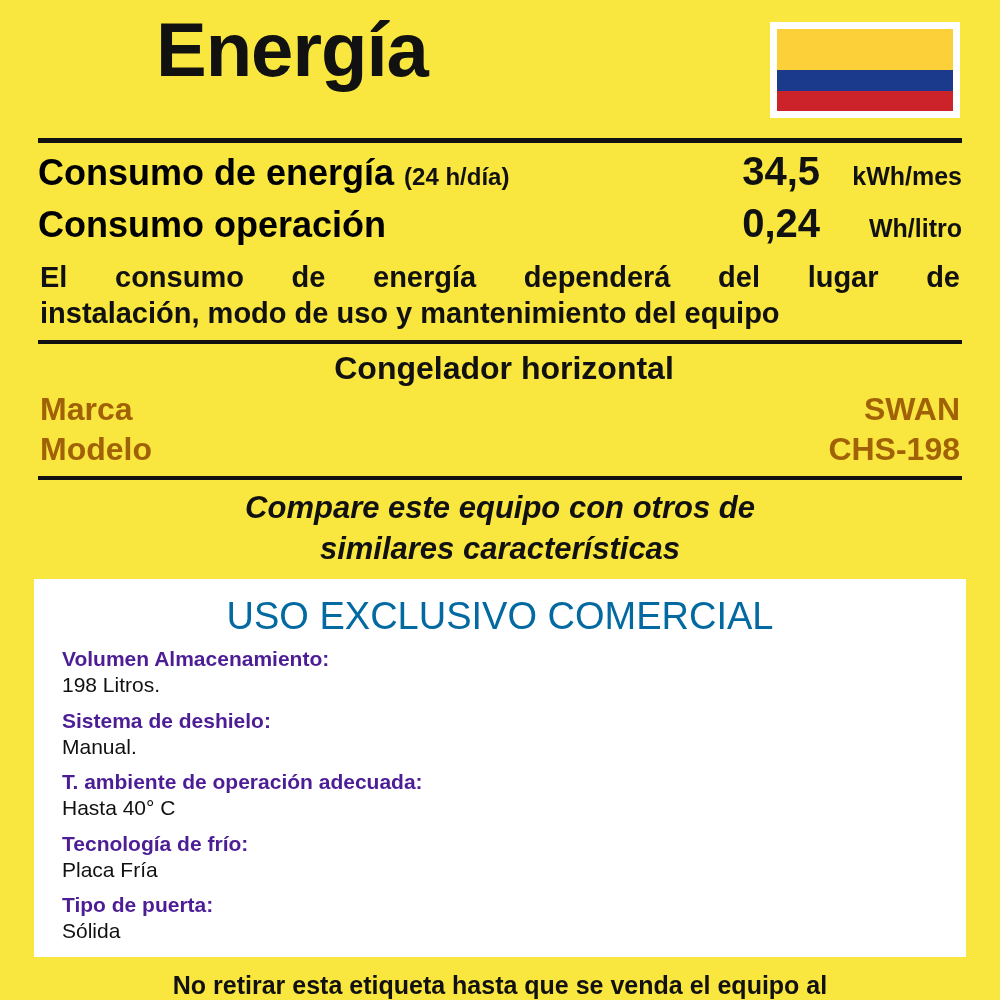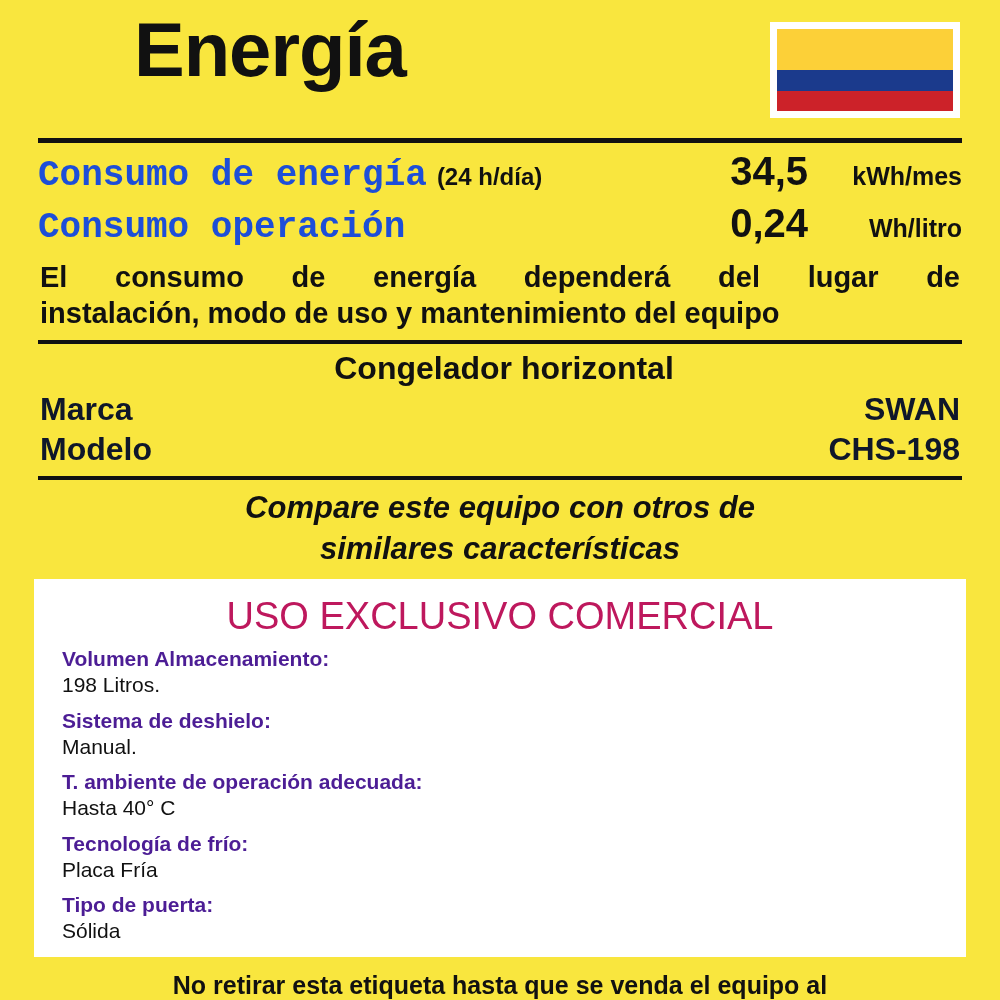--- a/index.html
+++ b/index.html
@@ -26,7 +26,7 @@
   }
   .title {
     position: absolute;
-    left: 134px;
+    left: 156px;
     top: 50px;
     transform: translateY(-50%);
     font-size: 76px;

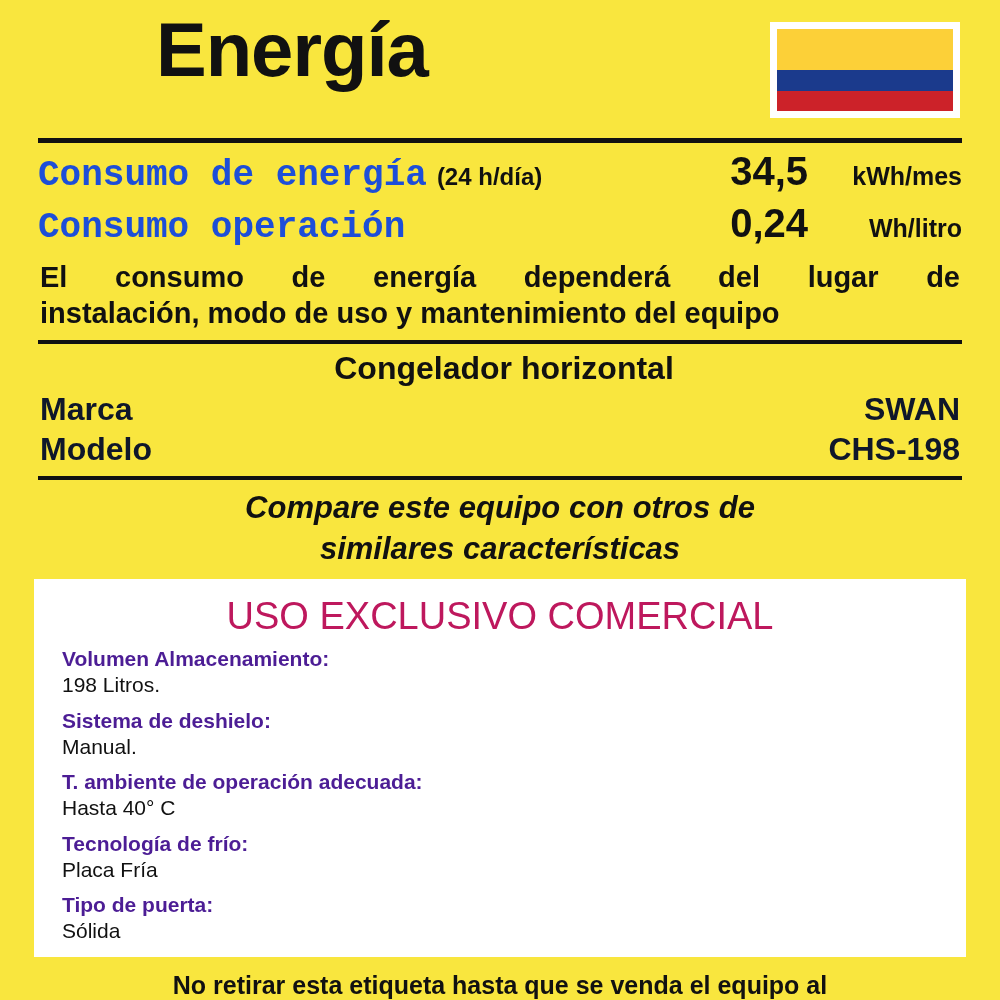--- a/index.html
+++ b/index.html
@@ -72,8 +72,7 @@
   .consumo-label {
     font-size: 36px;
     font-weight: bold;
-    color: #1d4ed8;
-    font-family: Liberation Mono, monospace;
+    color: #000000;
   }
   .consumo-sub {
     font-size: 24px;

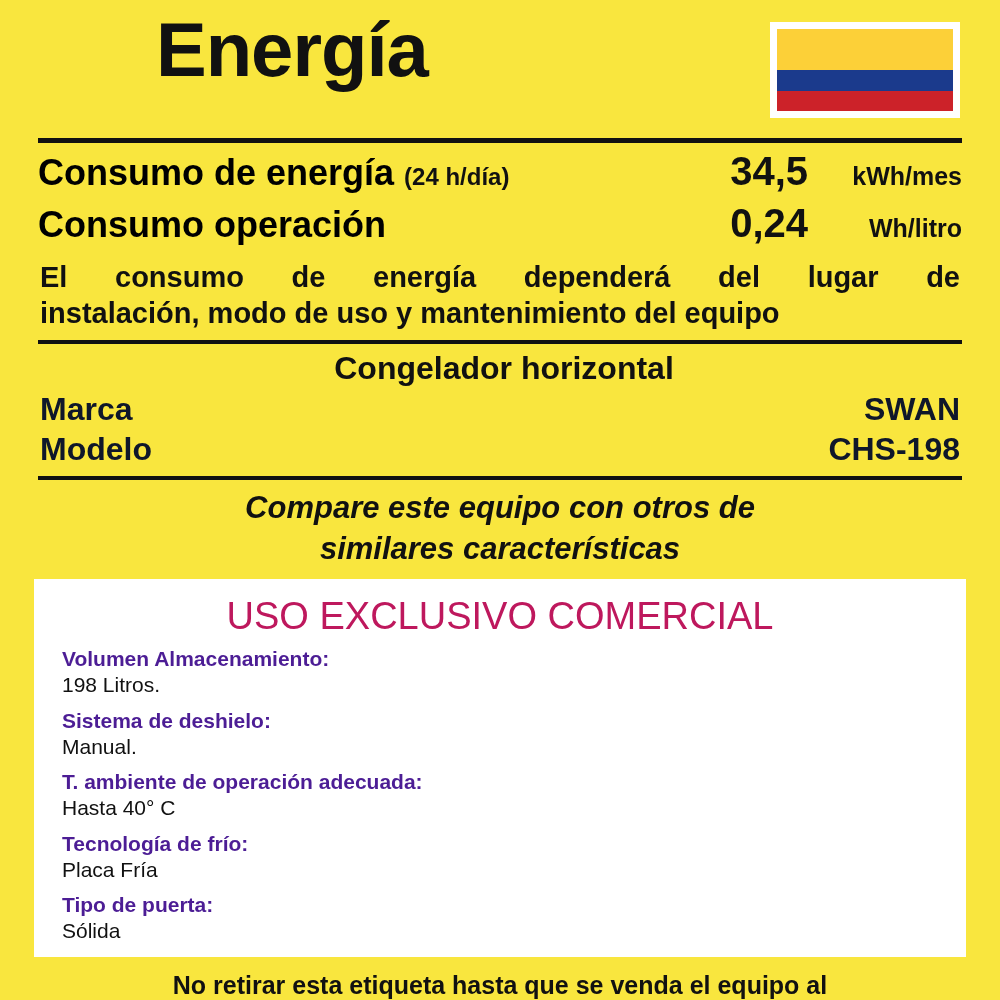--- a/index.html
+++ b/index.html
@@ -82,7 +82,7 @@
   .consumo-right {
     display: flex;
     align-items: baseline;
-    gap: 24px;
+    gap: 12px;
   }
   .consumo-value {
     font-size: 40px;

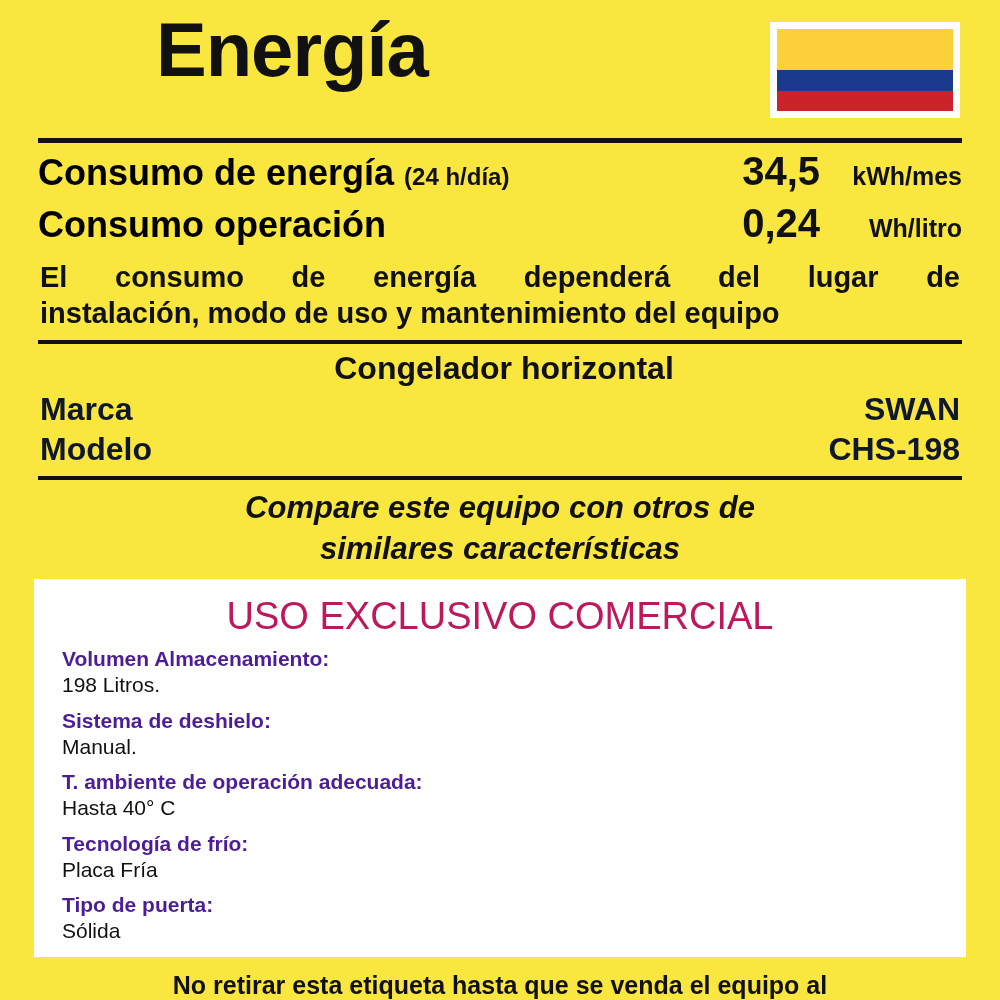--- a/index.html
+++ b/index.html
@@ -123,7 +123,7 @@
     padding: 0 40px;
     font-size: 32px;
     font-weight: bold;
-    color: #0f172a;
+    color: #a16207;
     line-height: 1.28;
   }
 

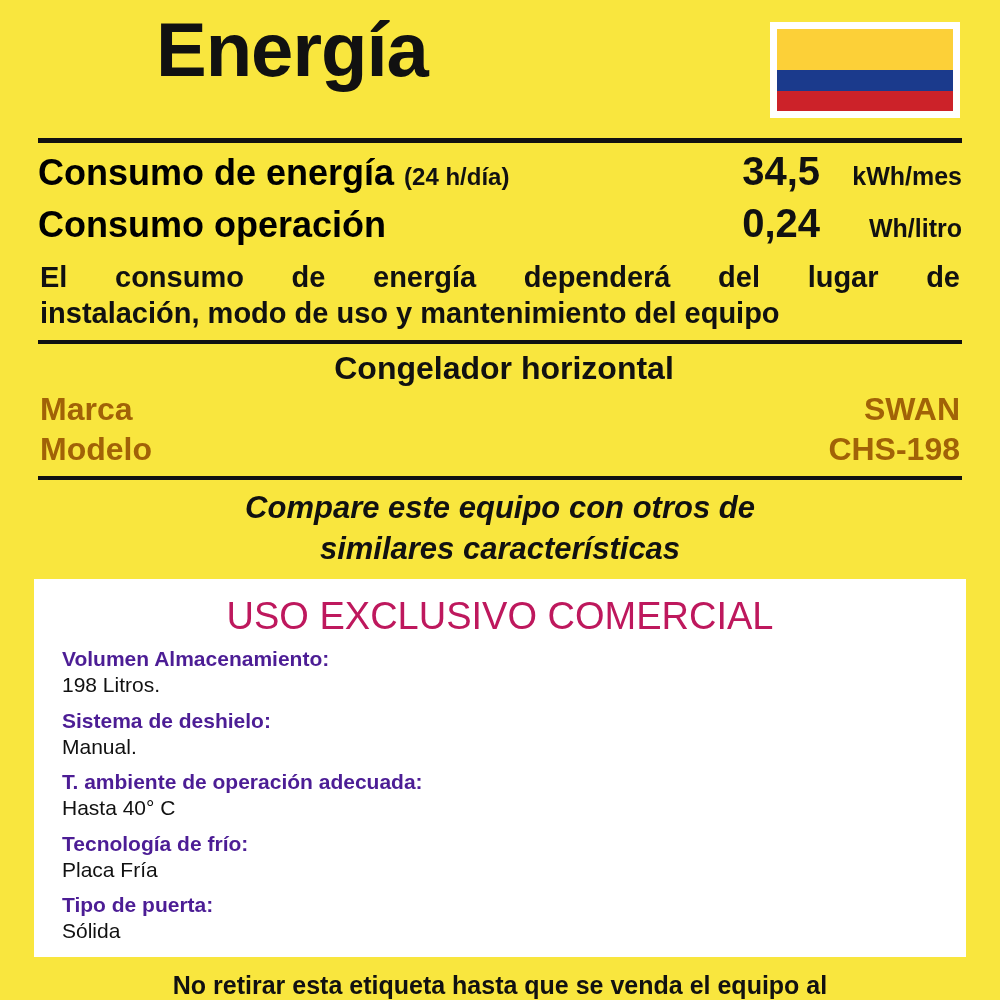--- a/index.html
+++ b/index.html
@@ -148,7 +148,7 @@
   .panel-title {
     text-align: center;
     font-size: 38px;
-    color: #be185d;
+    color: #0369a1;
     padding: 6px 0 8px 0;
   }
   .spec-list { padding: 0 0 0 28px; }

